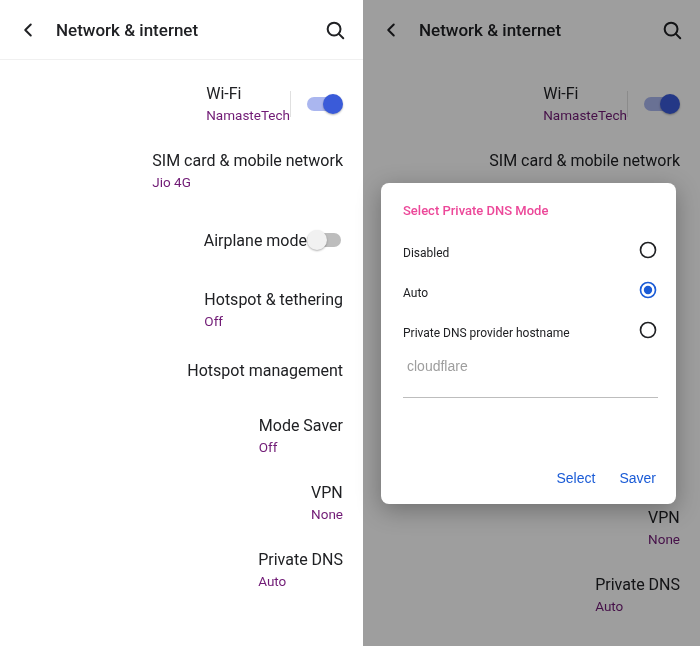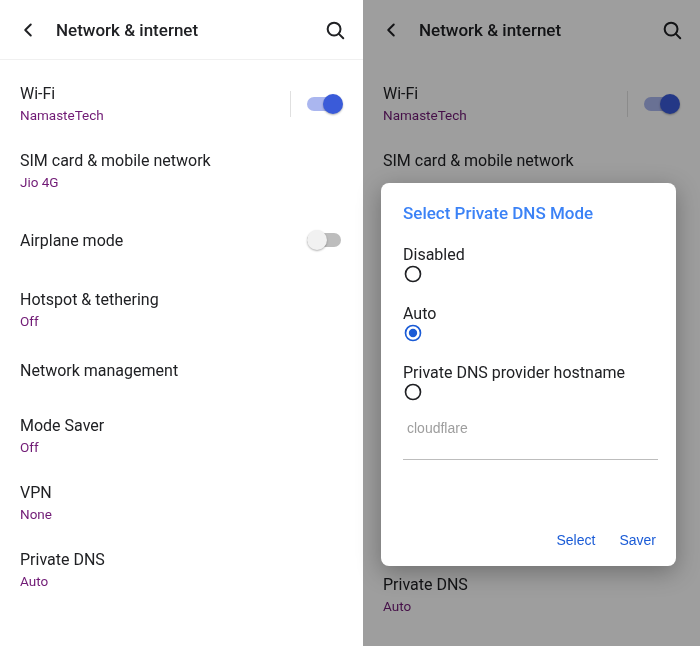--- a/index.html
+++ b/index.html
@@ -17,7 +17,7 @@
   .appbar .search { width: 24px; height: 24px; display: flex; align-items: center; justify-content: center; color: #202124; }
 
   .list { padding-top: 10px; }
-  .item { padding: 14px 20px; display: flex; align-items: center; justify-content: space-between; }
+  .item { padding: 14px 20px; display: flex; align-items: center; justify-content: flex-end; }
   .item .txt { display: flex; flex-direction: column; }
   .item .primary { font-size: 16px; font-weight: 400; color: #202124; }
   .item .secondary { font-size: 13.5px; color: #701a75; margin-top: 4px; }

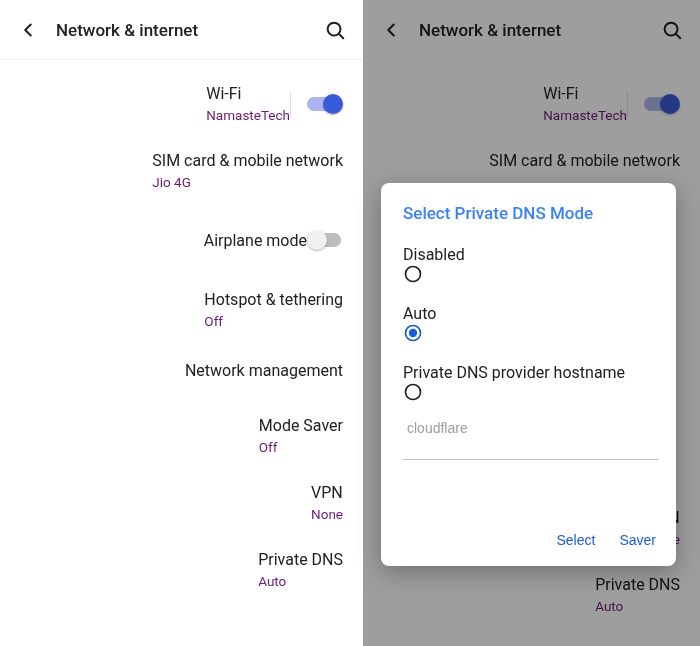--- a/index.html
+++ b/index.html
@@ -31,7 +31,7 @@
   .sw-divider { width:1px; height:26px; background:#e0e0e0; margin-right:16px; }
 
   .dialog { position: absolute; left: 18px; right: 24px; top: 183px; background: #fff; border-radius: 8px; box-shadow: 0 6px 24px rgba(0,0,0,0.3); padding: 20px 0 12px 0; }
-  .dialog-title { font-size: 17px; font-weight: 500; color: #3b82f6; padding: 0 22px 12px 22px; }
+  .dialog-title { font-size: 13px; font-weight: 500; color: #ec4899; padding: 0 22px 12px 22px; }
   .radio-row { display: flex; align-items: flex-start; justify-content: space-between; padding: 10px 18px 10px 22px; font-size: 16px; color: #202124; flex-direction: column; }
   .radio { width: 20px; height: 20px; }
   .radio svg { display:block; }

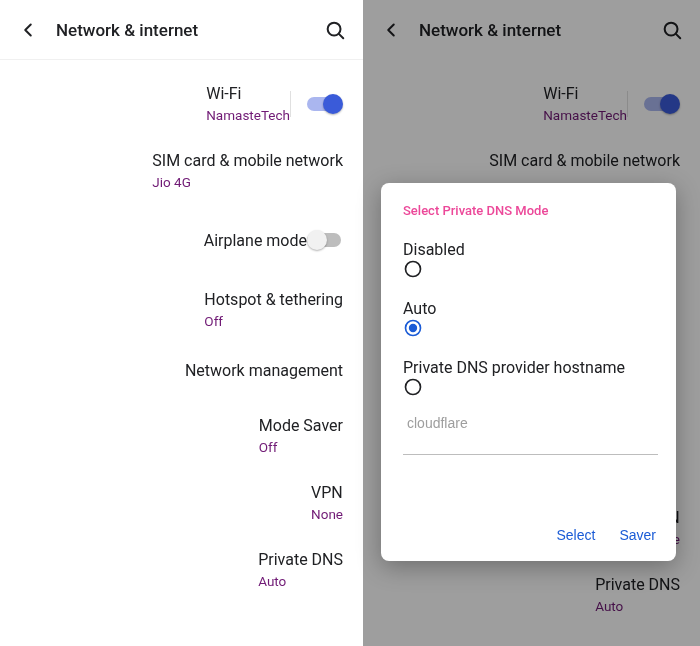--- a/index.html
+++ b/index.html
@@ -32,7 +32,7 @@
 
   .dialog { position: absolute; left: 18px; right: 24px; top: 183px; background: #fff; border-radius: 8px; box-shadow: 0 6px 24px rgba(0,0,0,0.3); padding: 20px 0 12px 0; }
   .dialog-title { font-size: 13px; font-weight: 500; color: #ec4899; padding: 0 22px 12px 22px; }
-  .radio-row { display: flex; align-items: flex-start; justify-content: space-between; padding: 10px 18px 10px 22px; font-size: 16px; color: #202124; flex-direction: column; }
+  .radio-row { display: flex; align-items: flex-end; justify-content: space-between; padding: 10px 18px 10px 22px; font-size: 12px; color: #202124; }
   .radio { width: 20px; height: 20px; }
   .radio svg { display:block; }
   .input-row { padding: 2px 18px 2px 22px; }

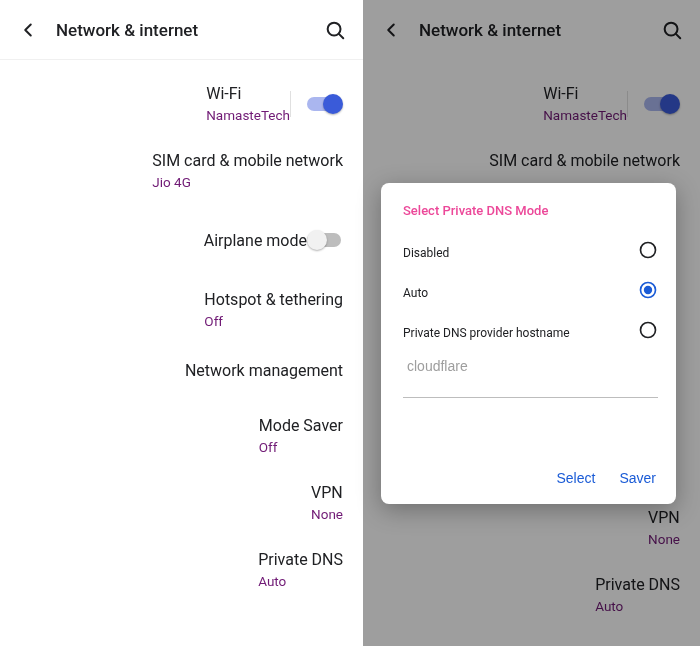--- a/index.html
+++ b/index.html
@@ -106,7 +106,7 @@
 
       <div class="item" style="padding-top:18px;padding-bottom:22px;">
         <div class="txt">
-          <span class="primary">Network management</span>
+          <span class="primary">Hotspot management</span>
         </div>
       </div>
 

